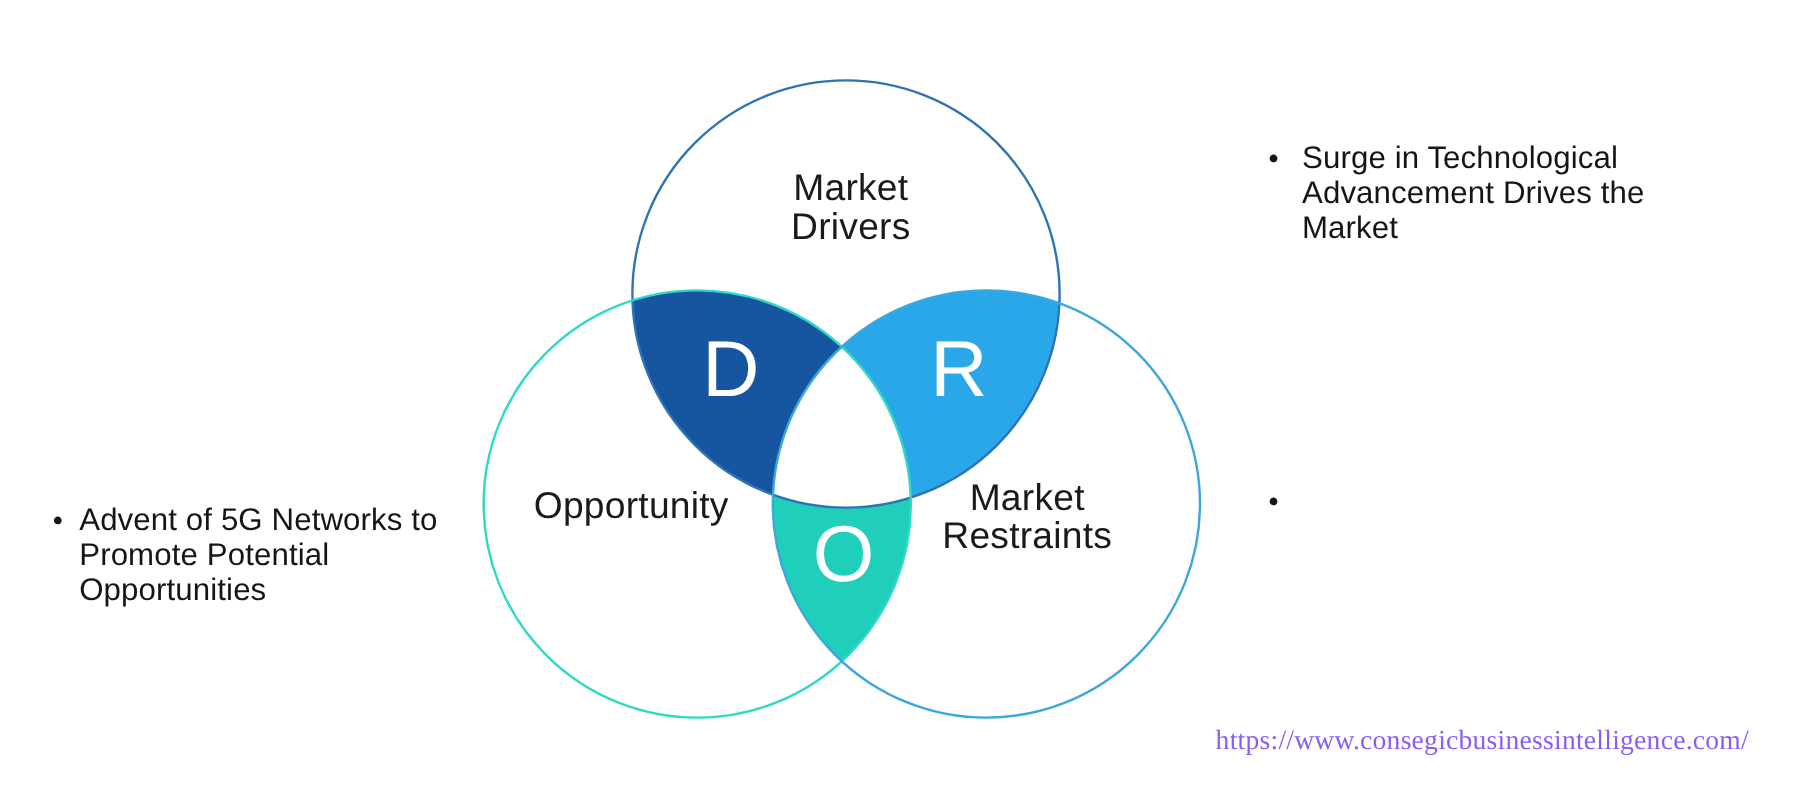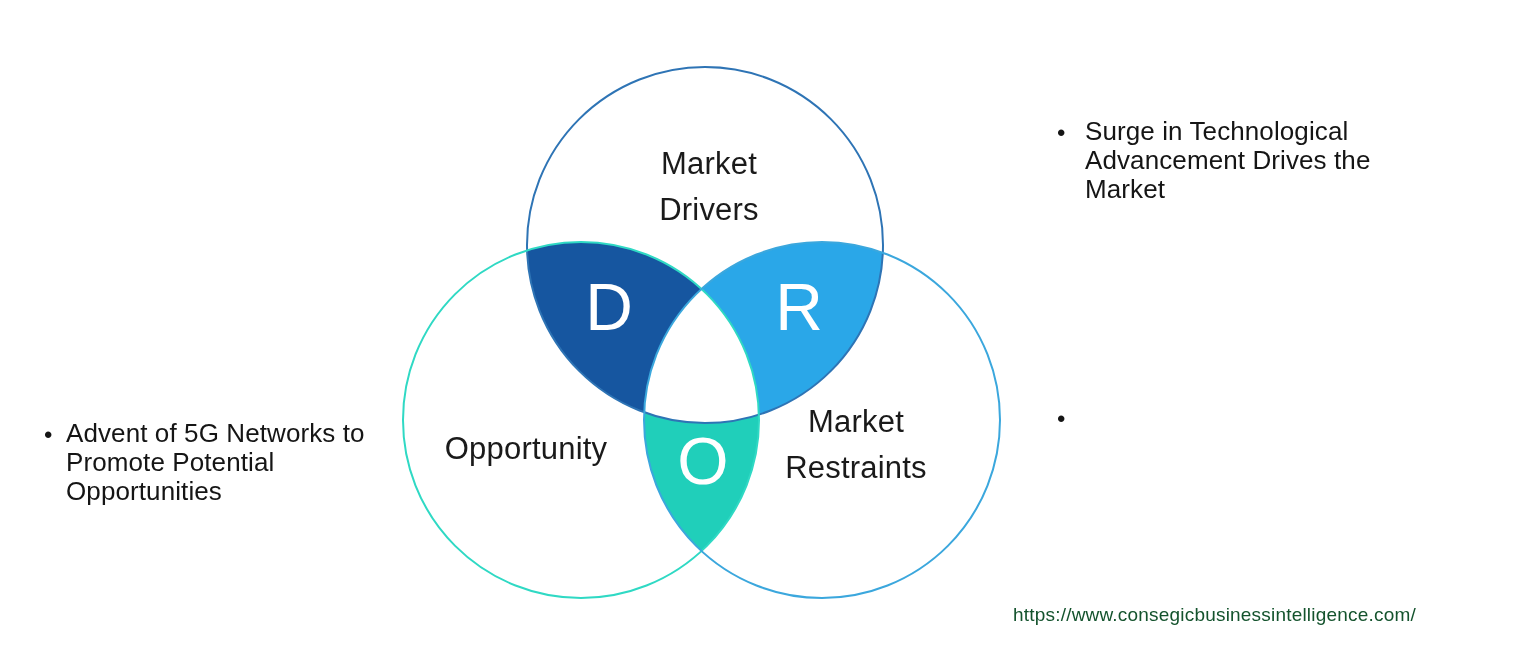--- a/index.html
+++ b/index.html
@@ -26,7 +26,7 @@
     text-align: center;
     color: #1a1a1a;
     font-size: 31px;
-    line-height: 46px;
+    line-height: 32px;
     white-space: pre-line;
     letter-spacing: 0.2px;
   }

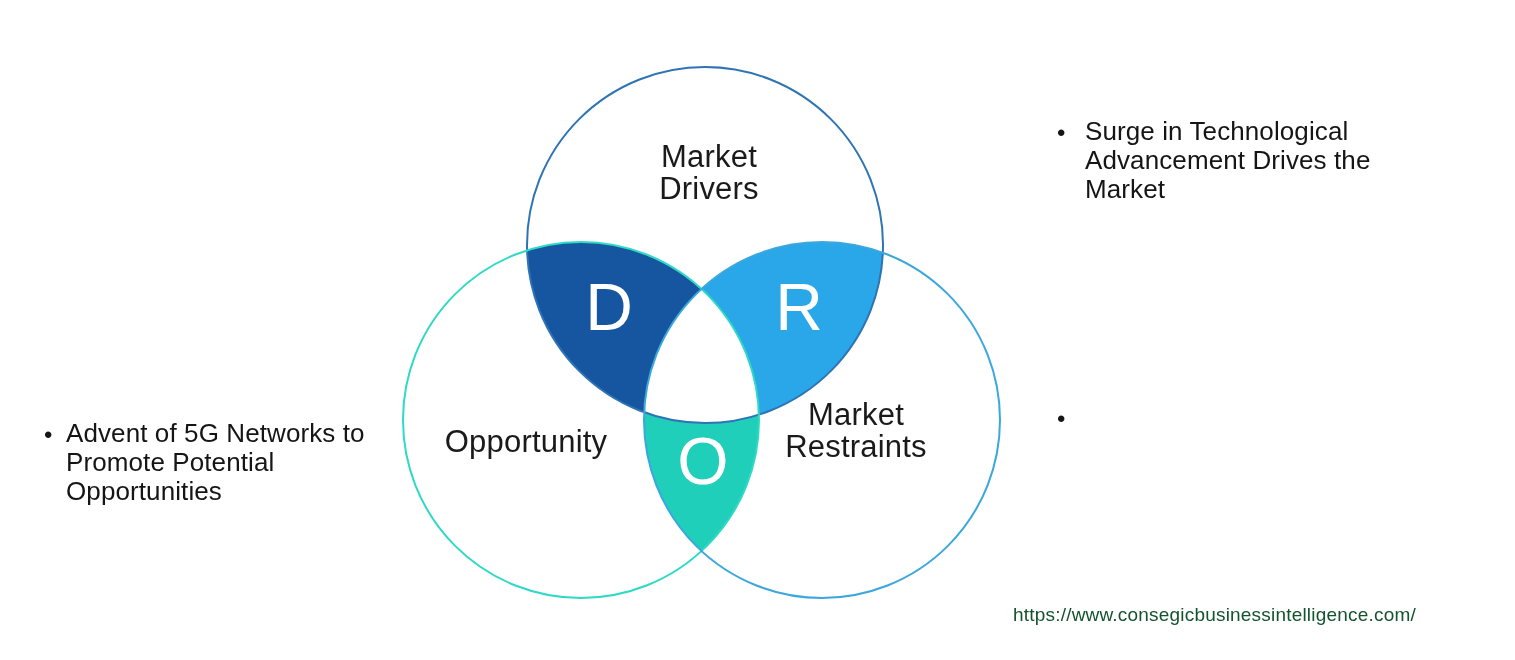--- a/index.html
+++ b/index.html
@@ -111,7 +111,7 @@
   <div class="circle-label" style="left:709px; top:141px;">Market
 Drivers</div>
 
-  <div class="circle-label" style="left:526px; top:426px;">Opportunity</div>
+  <div class="circle-label" style="left:526px; top:406px;">Opportunity</div>
 
   <div class="circle-label" style="left:856px; top:399px;">Market
 Restraints</div>

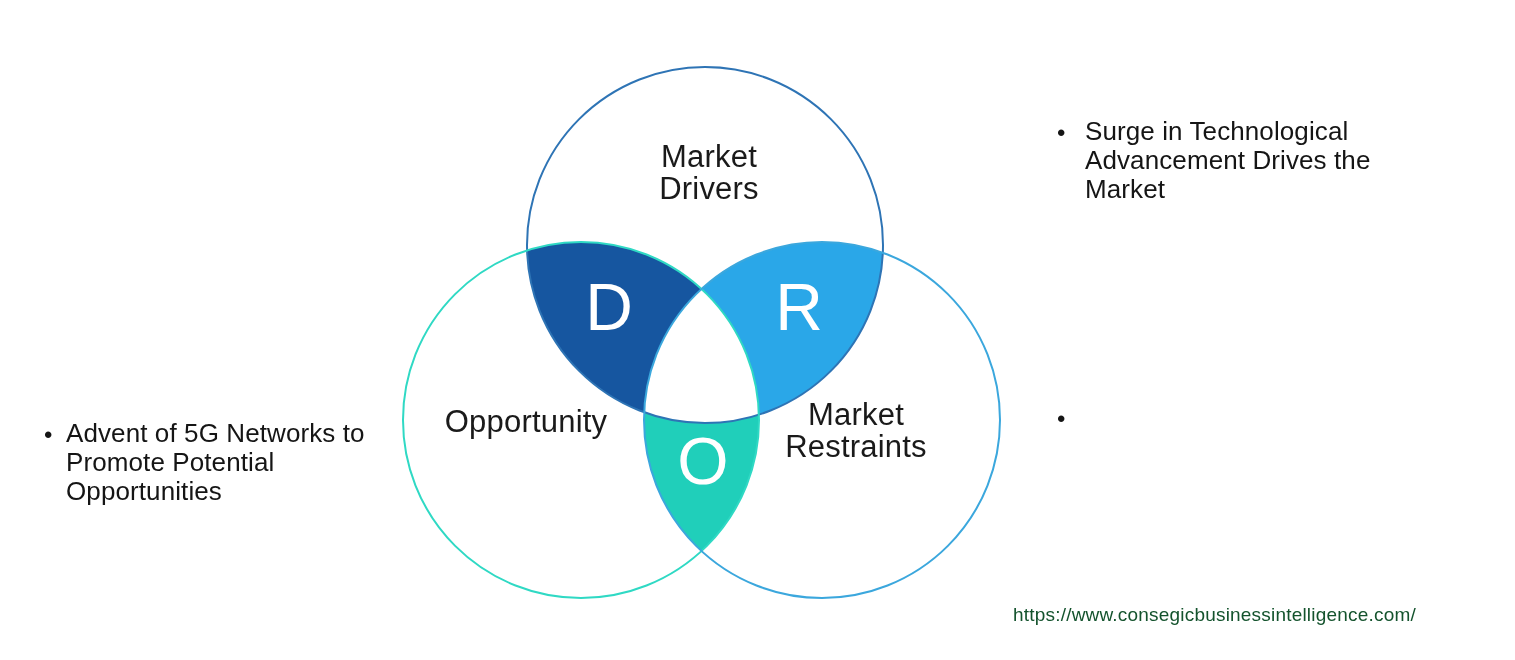--- a/index.html
+++ b/index.html
@@ -62,9 +62,10 @@
     position: absolute;
     left: 1013px;
     top: 604px;
-    font-size: 19px;
-    color: #14532d;
+    font-size: 23px;
+    color: #8b5cf6;
     letter-spacing: 0.2px;
+    font-family: Liberation Serif, serif;
   }
 </style>
 </head>

